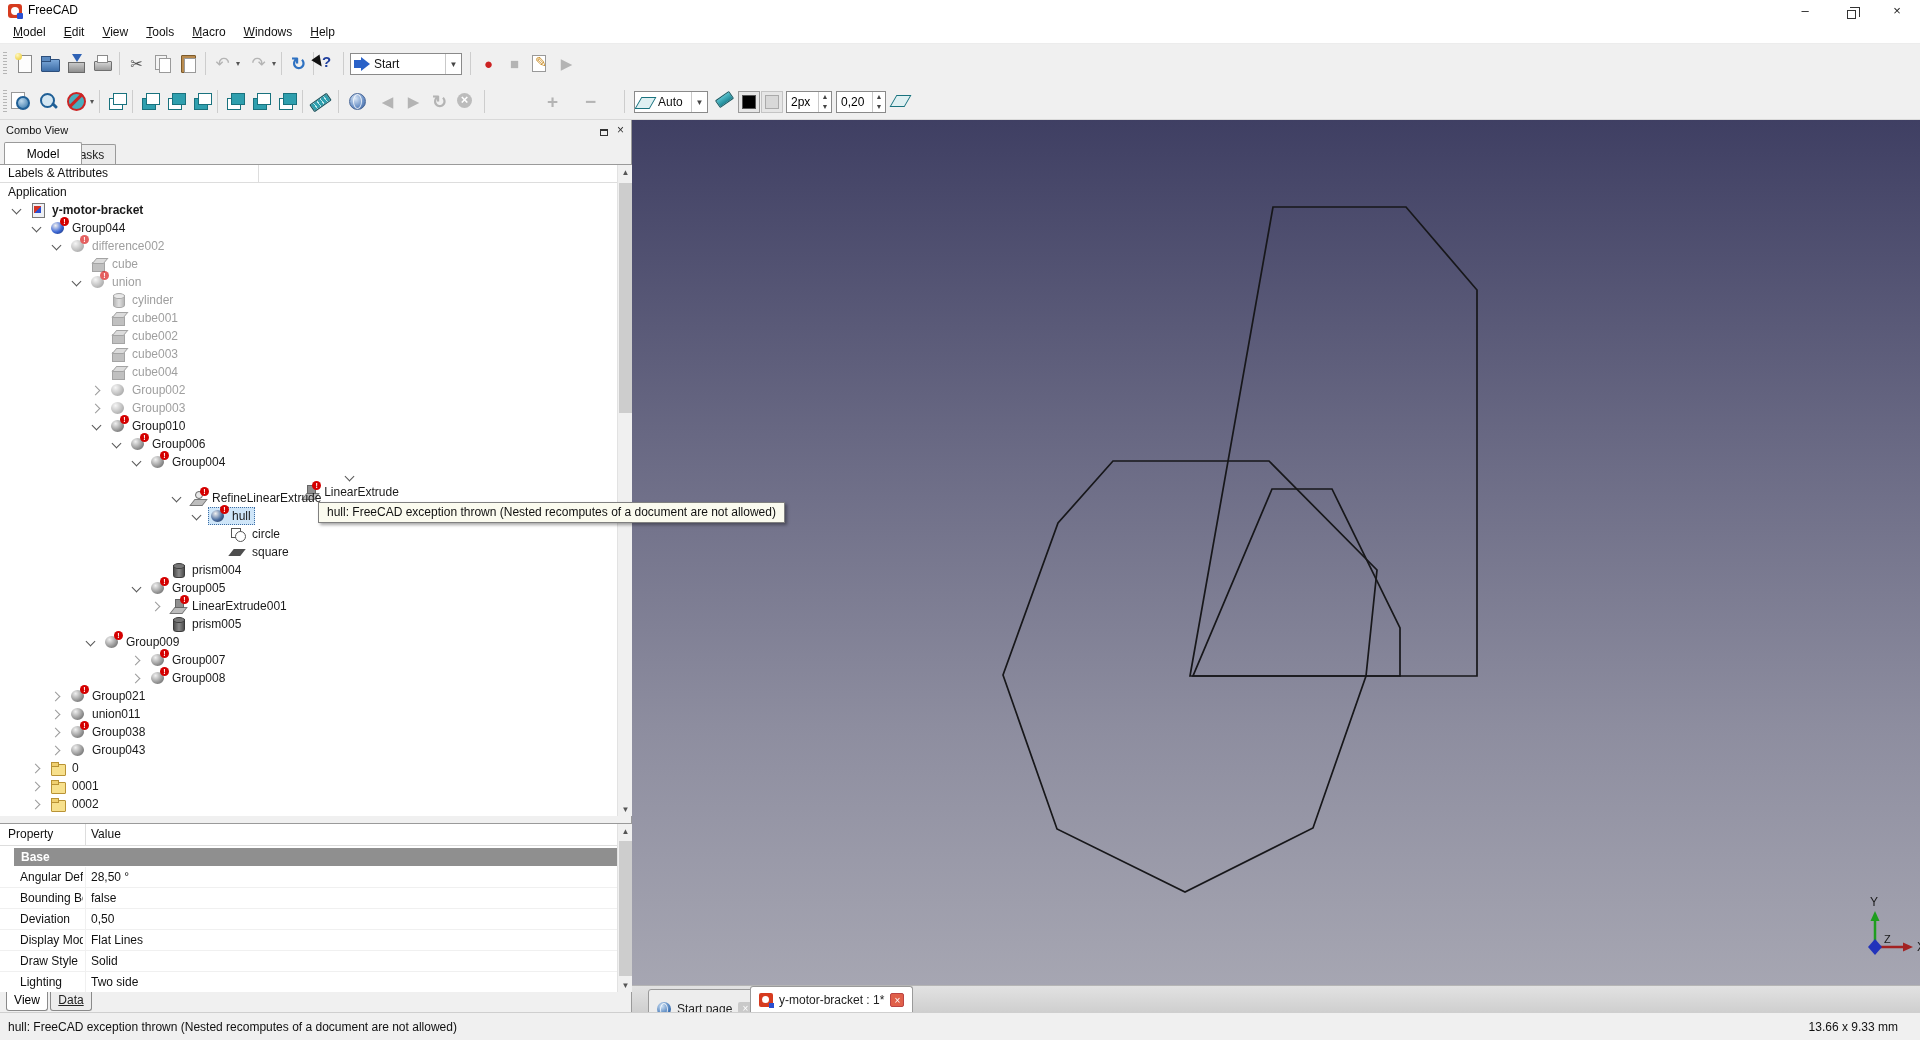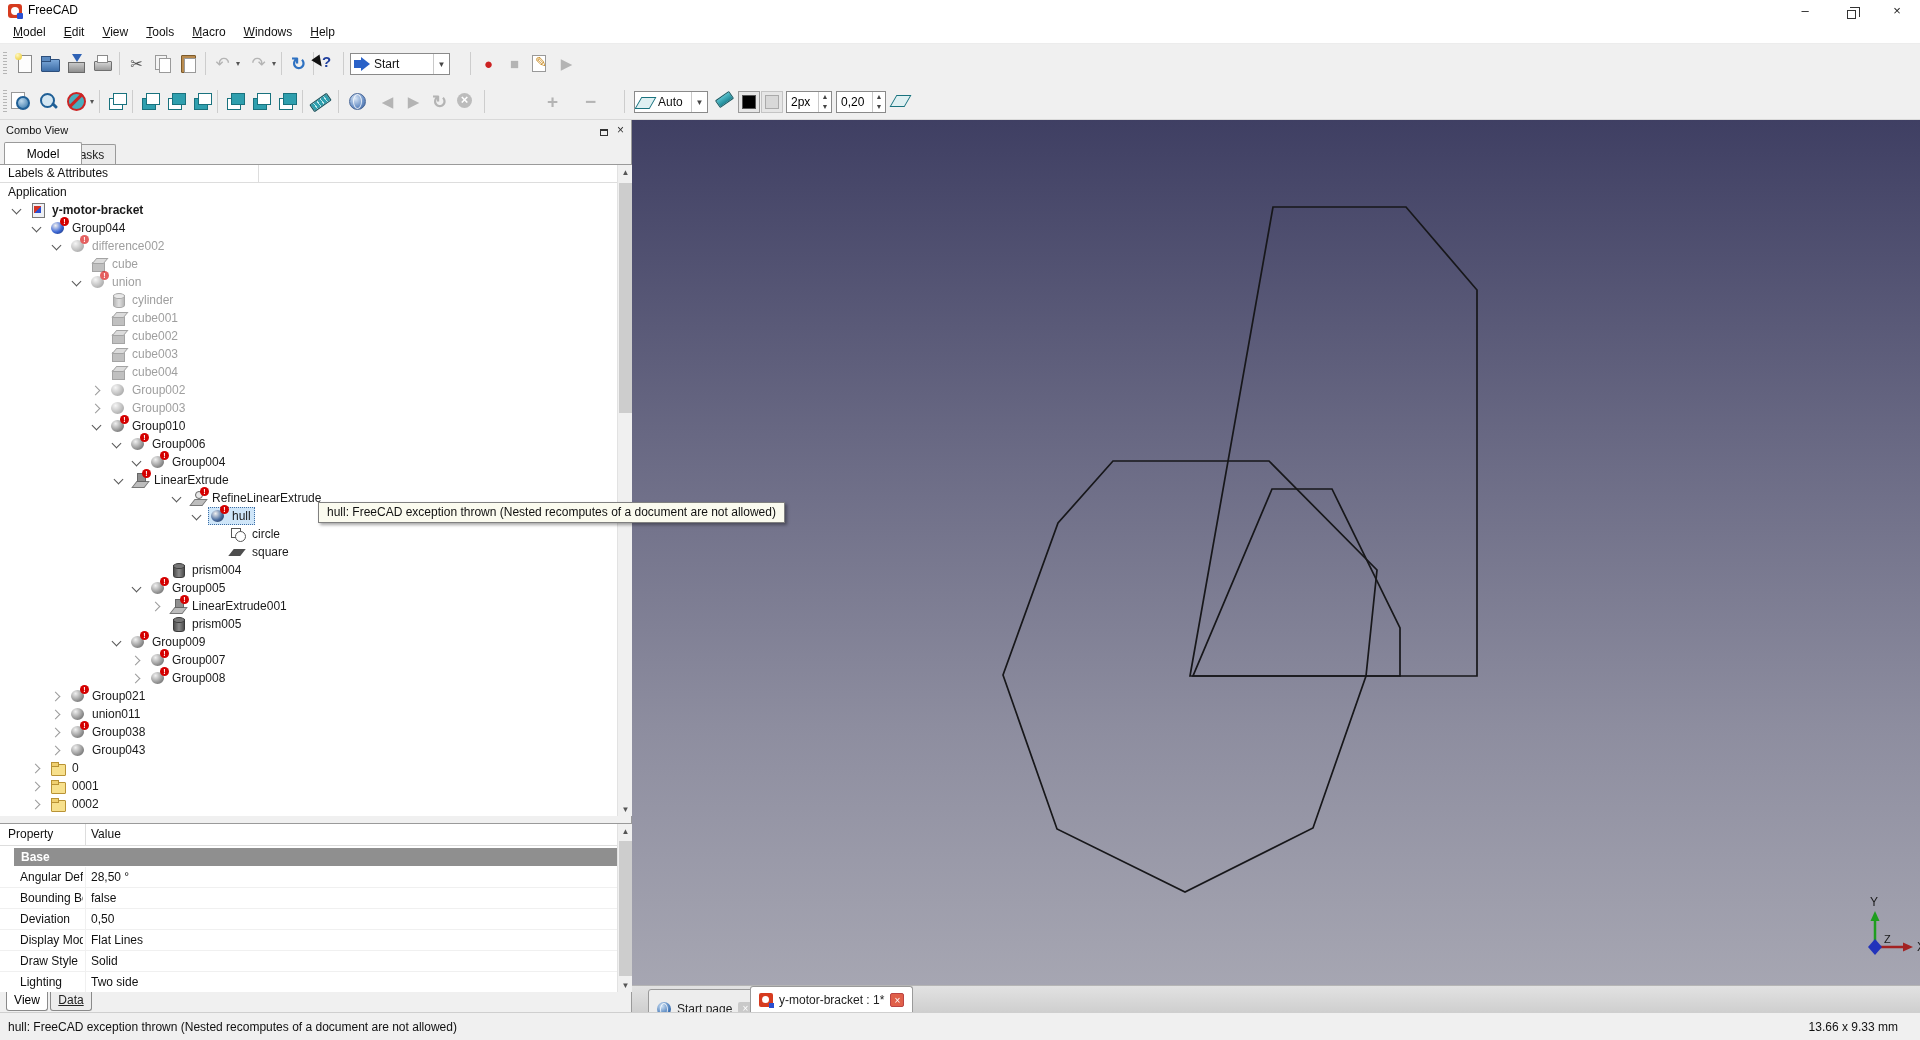--- a/index.html
+++ b/index.html
@@ -229,7 +229,7 @@
       <span class="icx k-whatsthis">?</span>
     </div>
   <div class="tsep" style="left:343px"></div>
-  <div class="combo" style="left:350px;width:100px">
+  <div class="combo" style="left:350px;width:112px">
     <span class="icx k-wb" style="width:18px;height:18px;margin-left:2px"></span>
     <span class="cval">Start</span>
     <span class="cdrop">▼</span>

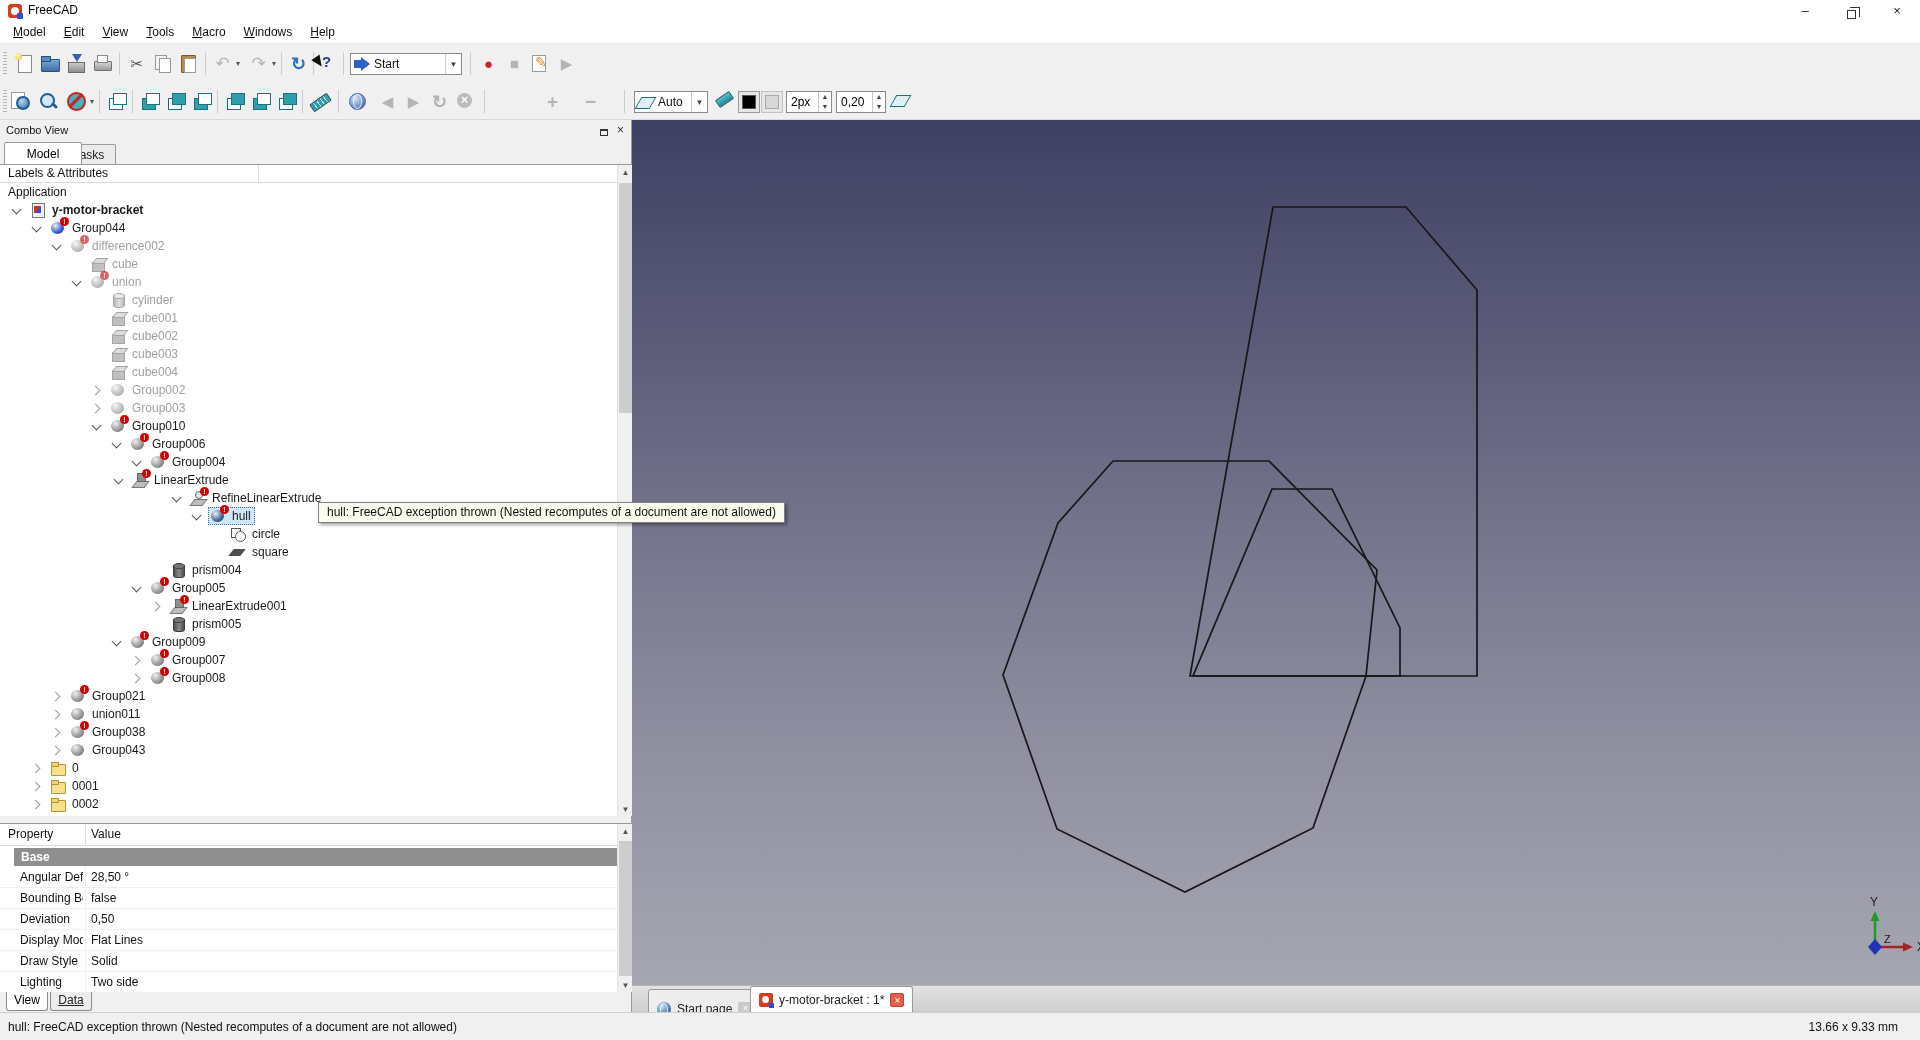--- a/index.html
+++ b/index.html
@@ -464,7 +464,7 @@
             <span>Group004</span>
           </span>
         </div>
-        <div class="trow" style="top: 306px; padding-left: 112px;">
+        <div class="trow" style="top: 306px; padding-left: 86px; flex-direction: column;">
           <span class="chev exp"></span>
           <span class="tsel">
             <span class="ti i-extrude">

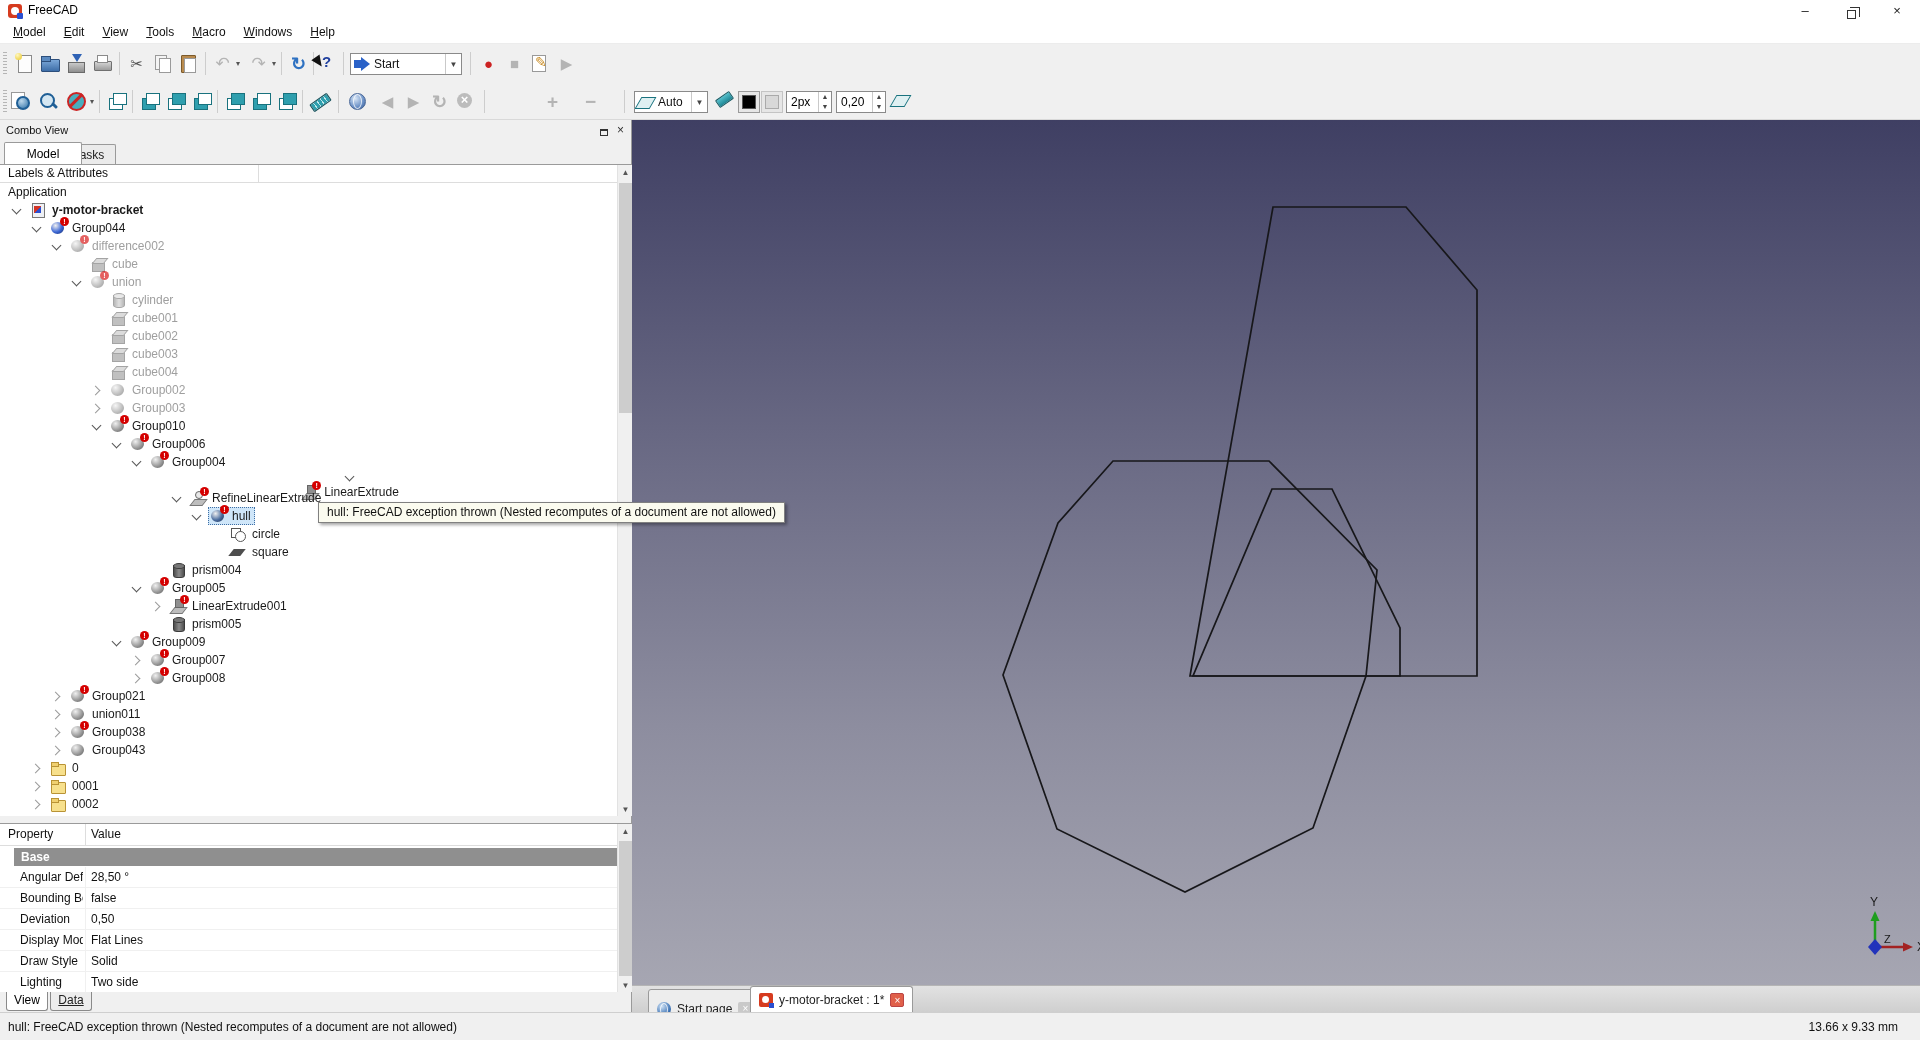--- a/index.html
+++ b/index.html
@@ -537,7 +537,7 @@
             <span>prism005</span>
           </span>
         </div>
-        <div class="trow" style="top: 468px; padding-left: 110px;">
+        <div class="trow" style="top: 468px; padding-left: 84px;">
           <span class="chev exp"></span>
           <span class="tsel">
             <span class="ti i-ball" style="--c: #9a9a9a; --d: #565656;">

